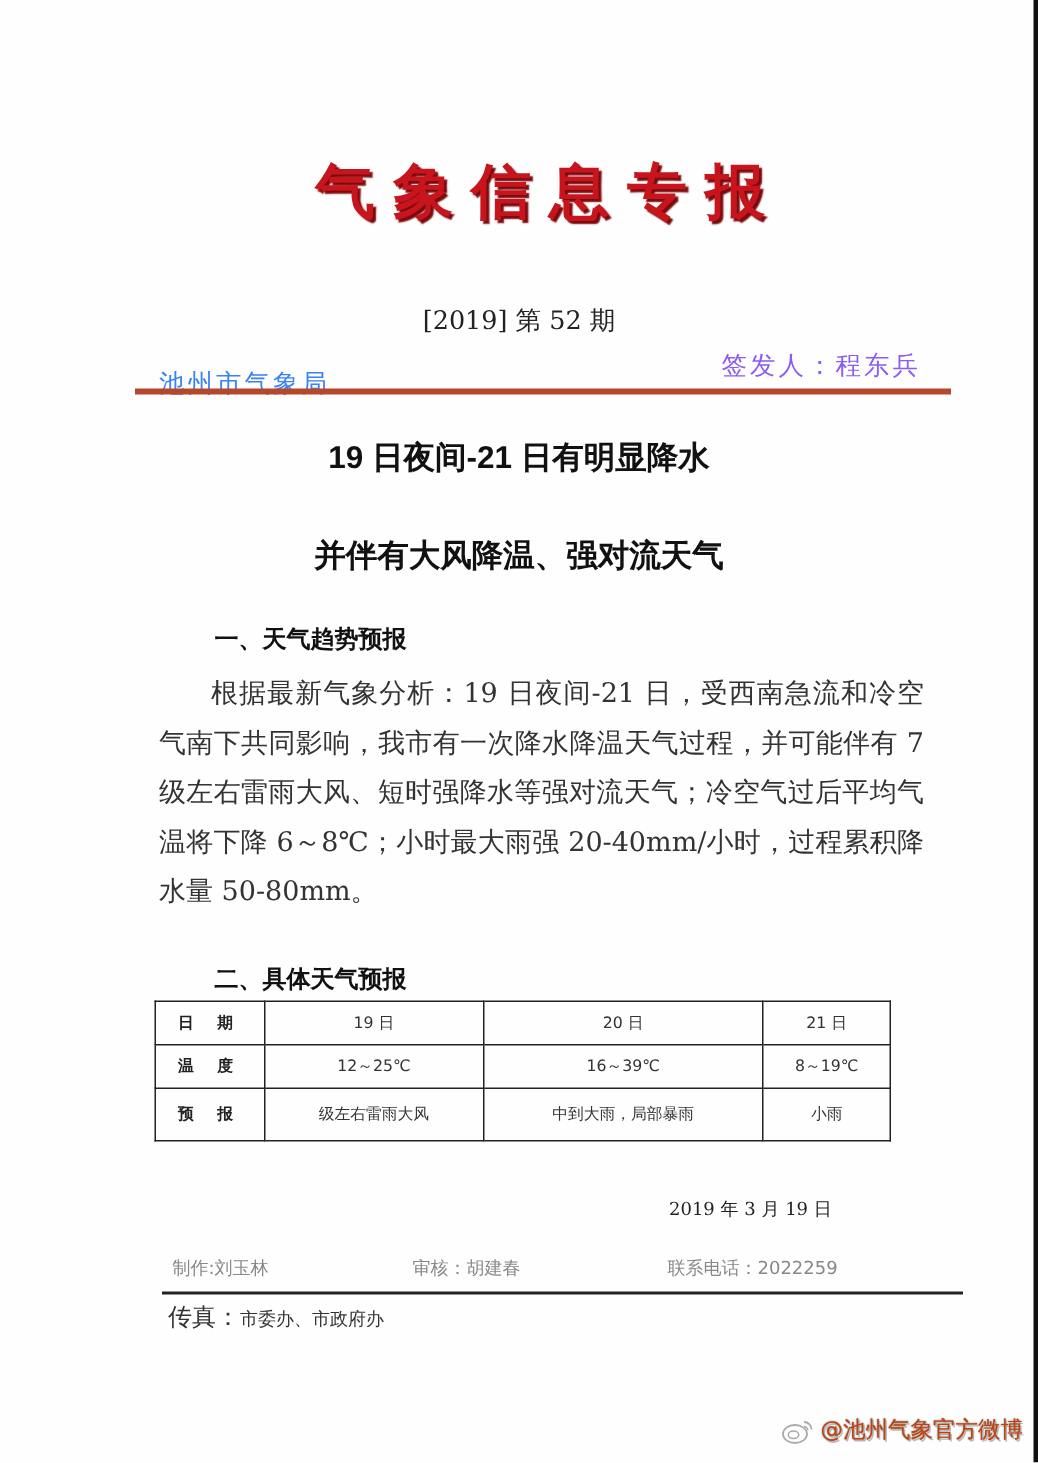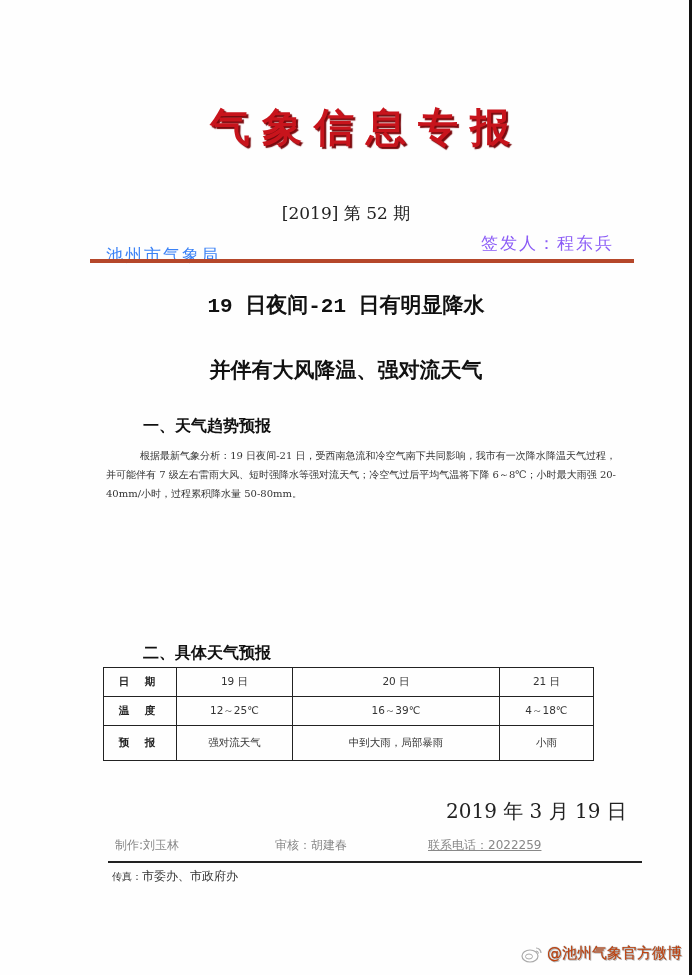--- a/index.html
+++ b/index.html
@@ -32,7 +32,7 @@
     .red-rule { position: absolute; left: 90px; top: 259px; width: 544px; height: 4px; background: #b5472a; }
     .headline {
       position: absolute; left: 0; width: 692px; text-align: center;
-      font-family: Liberation Mono, monospace; font-weight: bold; font-size: 21px; color: #111;
+      font-family: Liberation Sans, sans-serif; font-weight: bold; font-size: 21px; color: #111;
     }
     .h1 { top: 291px; }
     .h2 { top: 335px; margin-top: 21px; }

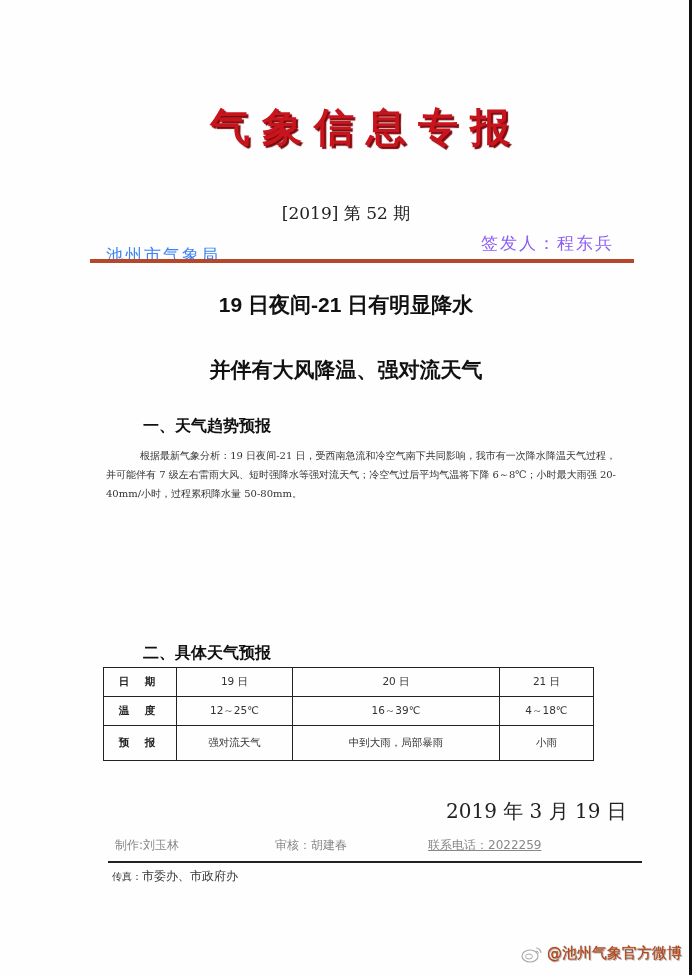--- a/index.html
+++ b/index.html
@@ -44,7 +44,7 @@
     .s2 { top: 643px; }
     .para {
       position: absolute; left: 106px; width: 510px; top: 446px;
-      font-size: 10px; line-height: 19px; color: #333; text-align: justify;
+      font-size: 18px; line-height: 33px; color: #333; text-align: justify;
     }
     .para .indent { display: inline-block; width: 34px; }
     table.fc {

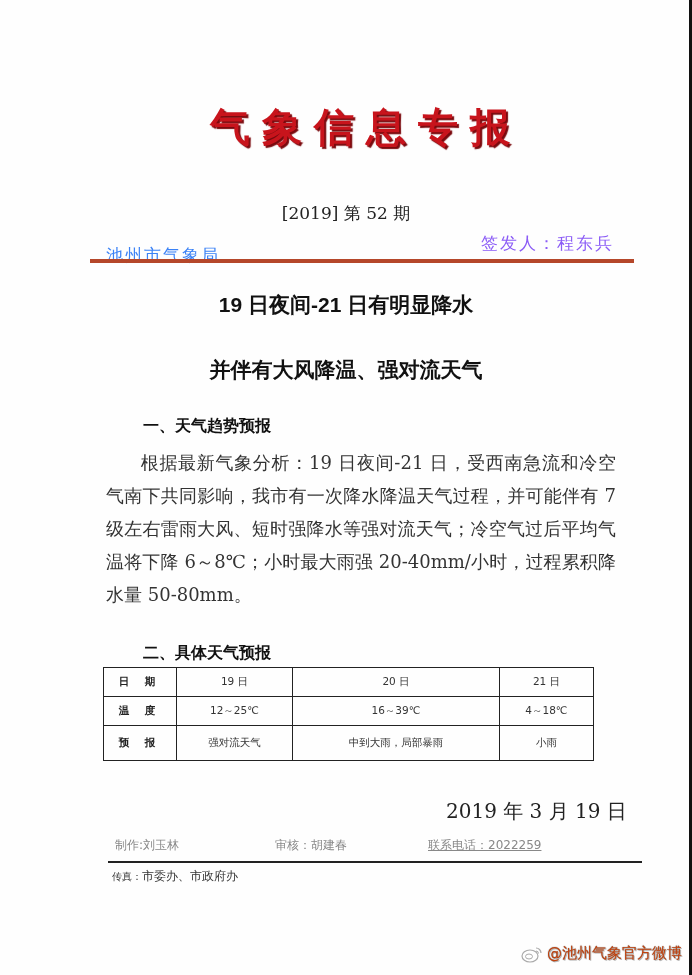--- a/index.html
+++ b/index.html
@@ -107,7 +107,7 @@
     <td class="lbl">温 度</td>
     <td>12～25℃</td>
     <td>16～39℃</td>
-    <td>4～18℃</td>
+    <td>8～19℃</td>
   </tr>
   <tr class="r3">
     <td class="lbl">预 报</td>

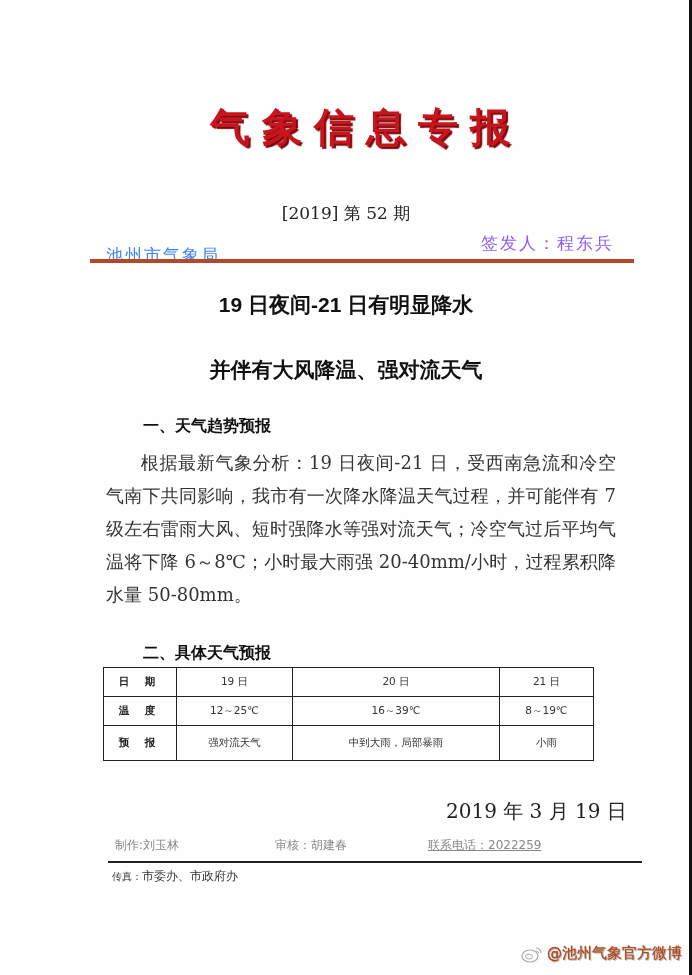--- a/index.html
+++ b/index.html
@@ -111,7 +111,7 @@
   </tr>
   <tr class="r3">
     <td class="lbl">预 报</td>
-    <td>强对流天气</td>
+    <td>级左右雷雨大风</td>
     <td>中到大雨，局部暴雨</td>
     <td>小雨</td>
   </tr>

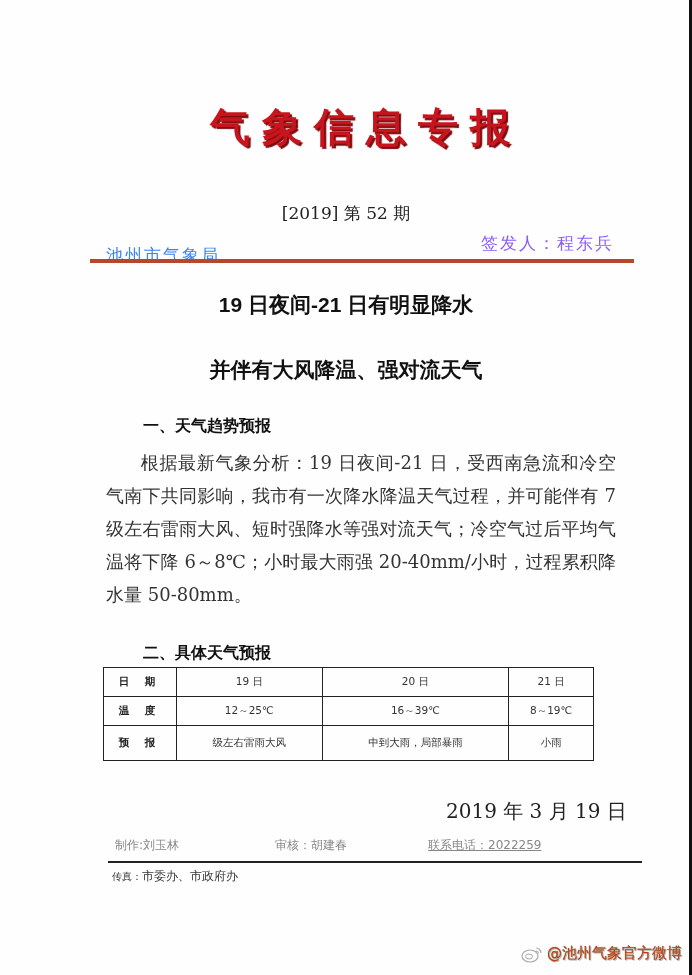--- a/index.html
+++ b/index.html
@@ -57,7 +57,7 @@
     table.fc tr.r2 { height: 29px; }
     table.fc tr.r3 { height: 35px; }
     .date {
-      position: absolute; left: 446px; top: 798px; font-size: 20px; color: #222;
+      position: absolute; left: 446px; top: 798px; font-size: 12px; color: #222;
     }
     .credits {
       position: absolute; top: 837px; font-size: 12px; color: #888; font-family: "DejaVu Sans", sans-serif;

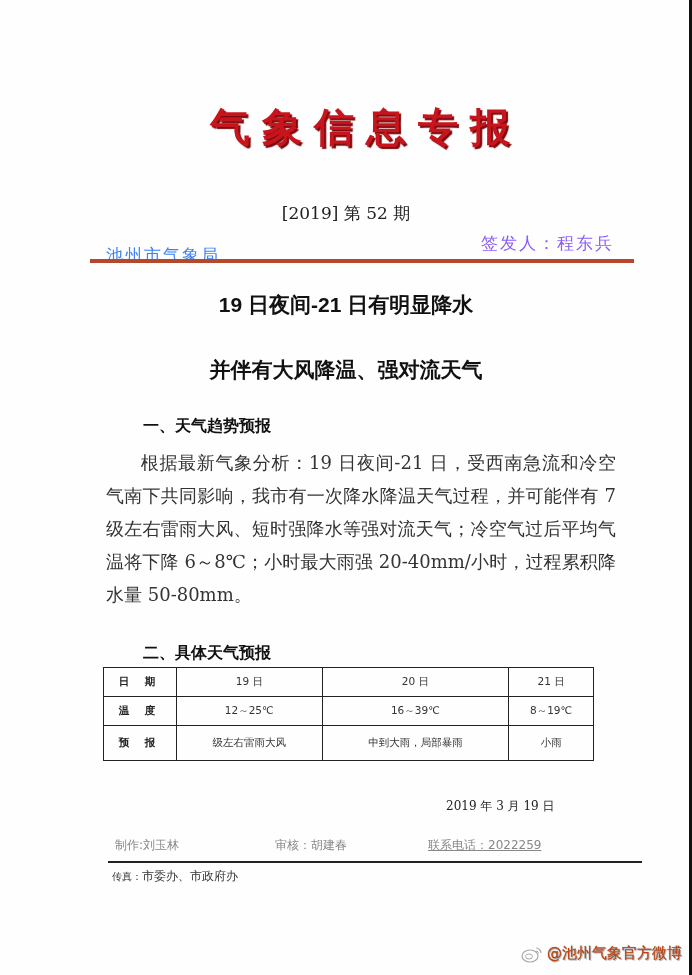--- a/index.html
+++ b/index.html
@@ -62,7 +62,7 @@
     .credits {
       position: absolute; top: 837px; font-size: 12px; color: #888; font-family: "DejaVu Sans", sans-serif;
     }
-    .c1 { left: 115px; } .c2 { left: 275px; } .c3 { left: 428px; text-decoration: underline; }
+    .c1 { left: 115px; } .c2 { left: 275px; } .c3 { left: 445px; }
     .black-rule { position: absolute; left: 108px; top: 861px; width: 534px; height: 2px; background: #222; }
     .fax {
       position: absolute; left: 112px; top: 868px; font-size: 12px; color: #333; font-family: "DejaVu Sans", sans-serif;

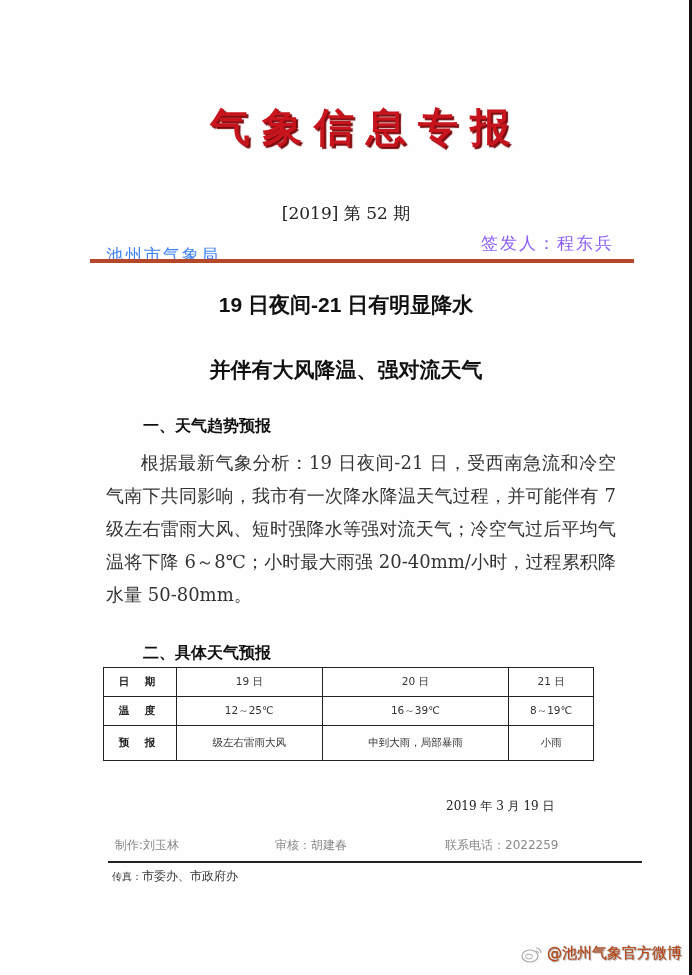--- a/index.html
+++ b/index.html
@@ -67,7 +67,7 @@
     .fax {
       position: absolute; left: 112px; top: 868px; font-size: 12px; color: #333; font-family: "DejaVu Sans", sans-serif;
     }
-    .fax .k { font-size: 10px; }
+    .fax .k { font-size: 16px; }
     .watermark {
       position: absolute; right: 10px; top: 944px; font-size: 15px;
       color: #c2410c; font-family: "DejaVu Sans", sans-serif;

